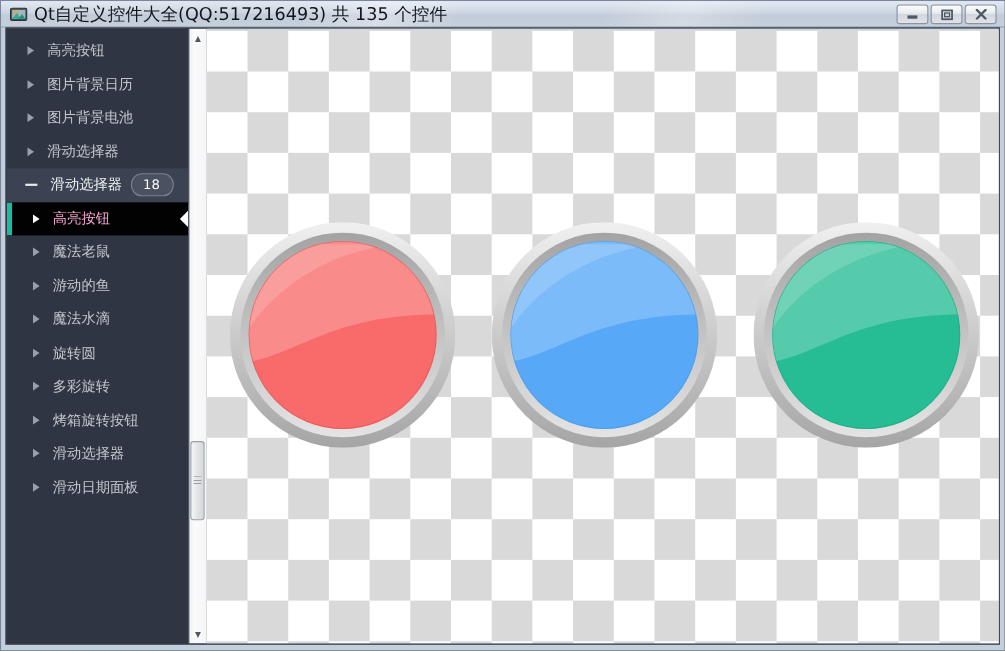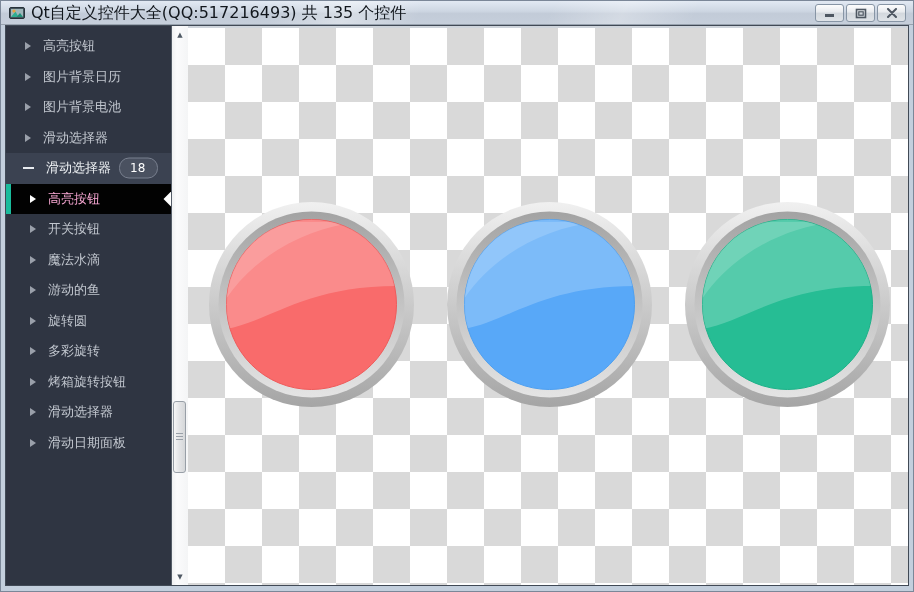--- a/index.html
+++ b/index.html
@@ -165,7 +165,7 @@
           </div>
           <div class="row child">
             <span class="arrow"></span>
-            <span class="label">开关按钮</span>
+            <span class="label">魔法老鼠</span>
           </div>
           <div class="row child">
             <span class="arrow"></span>

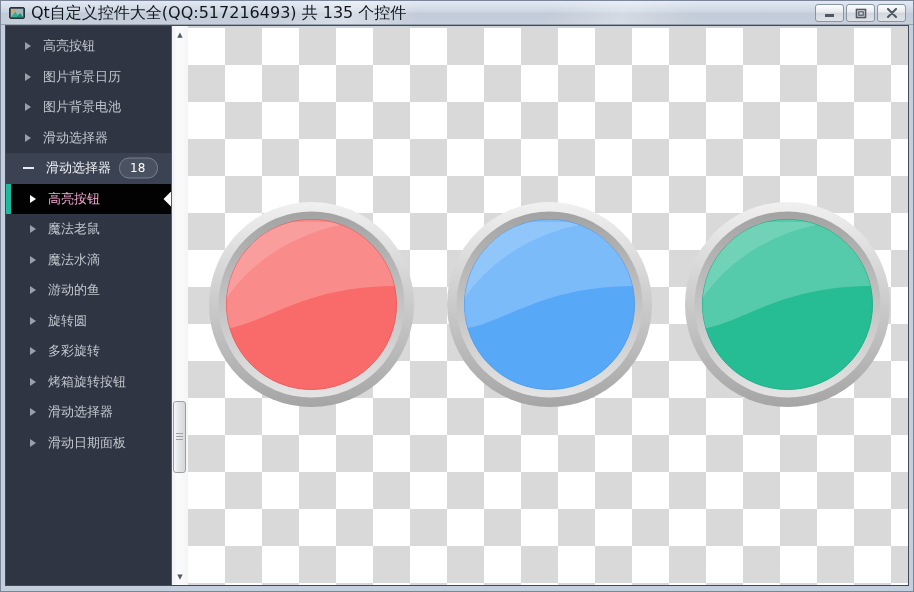--- a/index.html
+++ b/index.html
@@ -169,11 +169,11 @@
           </div>
           <div class="row child">
             <span class="arrow"></span>
+            <span class="label">游动的鱼</span>
+          </div>
+          <div class="row child">
+            <span class="arrow"></span>
             <span class="label">魔法水滴</span>
-          </div>
-          <div class="row child">
-            <span class="arrow"></span>
-            <span class="label">游动的鱼</span>
           </div>
           <div class="row child">
             <span class="arrow"></span>

